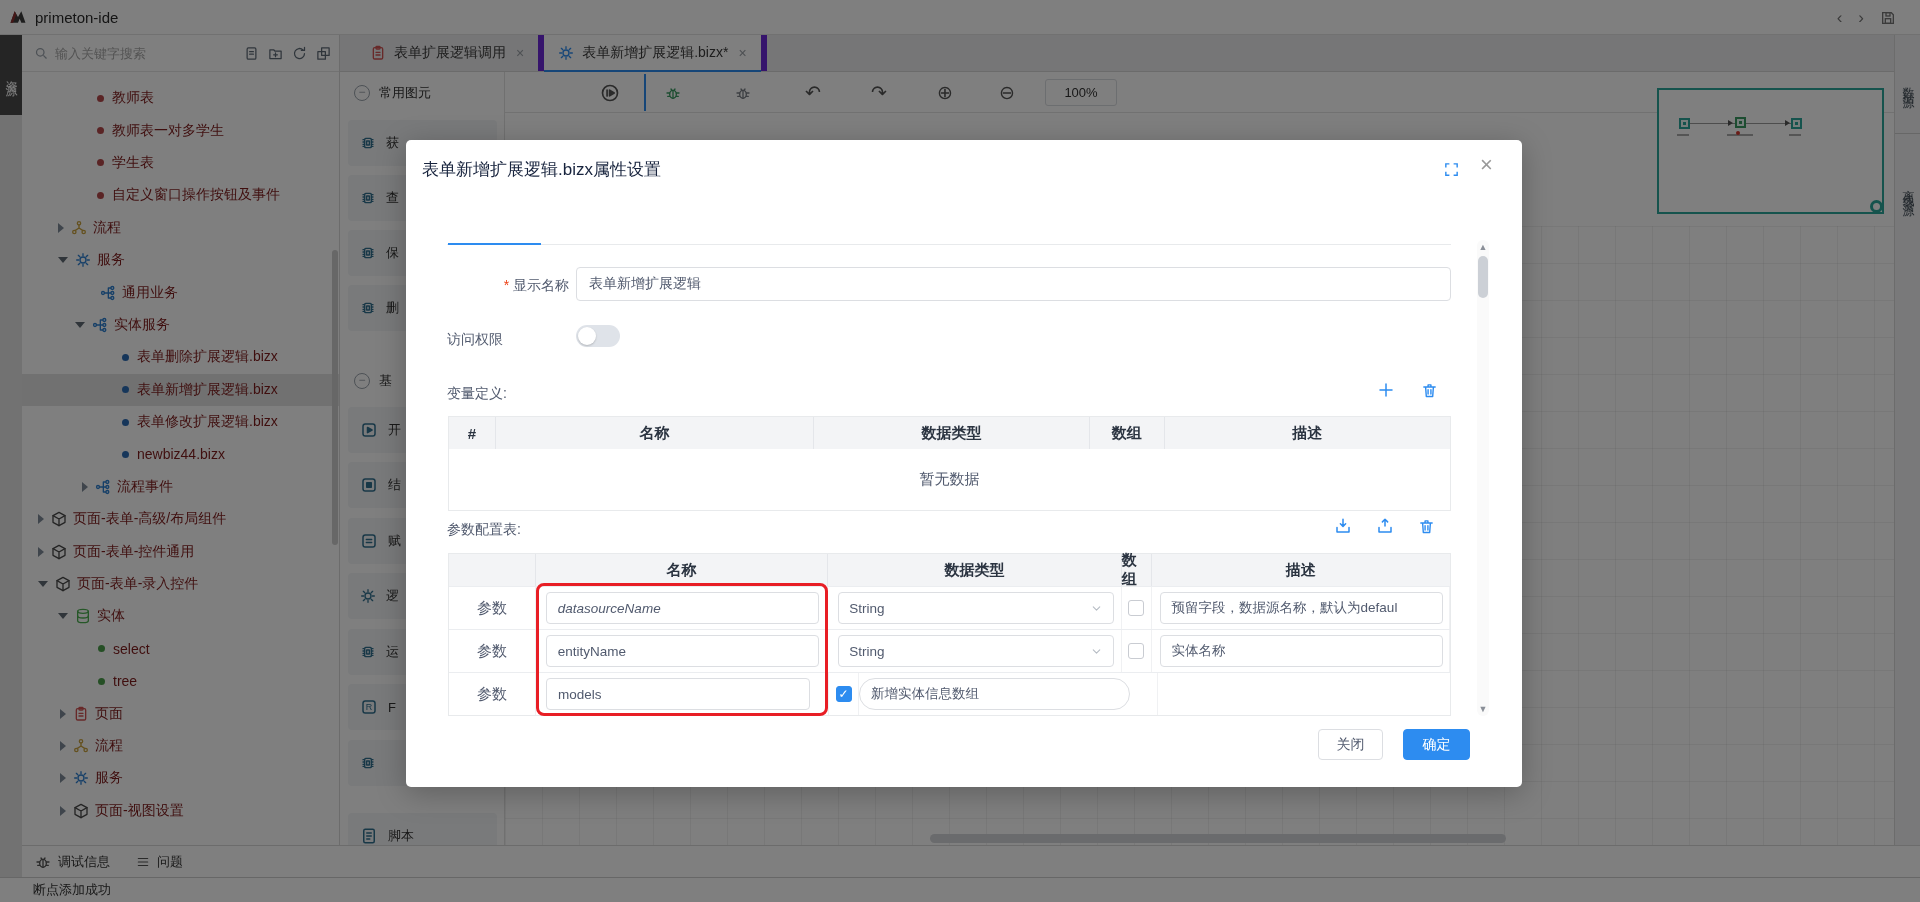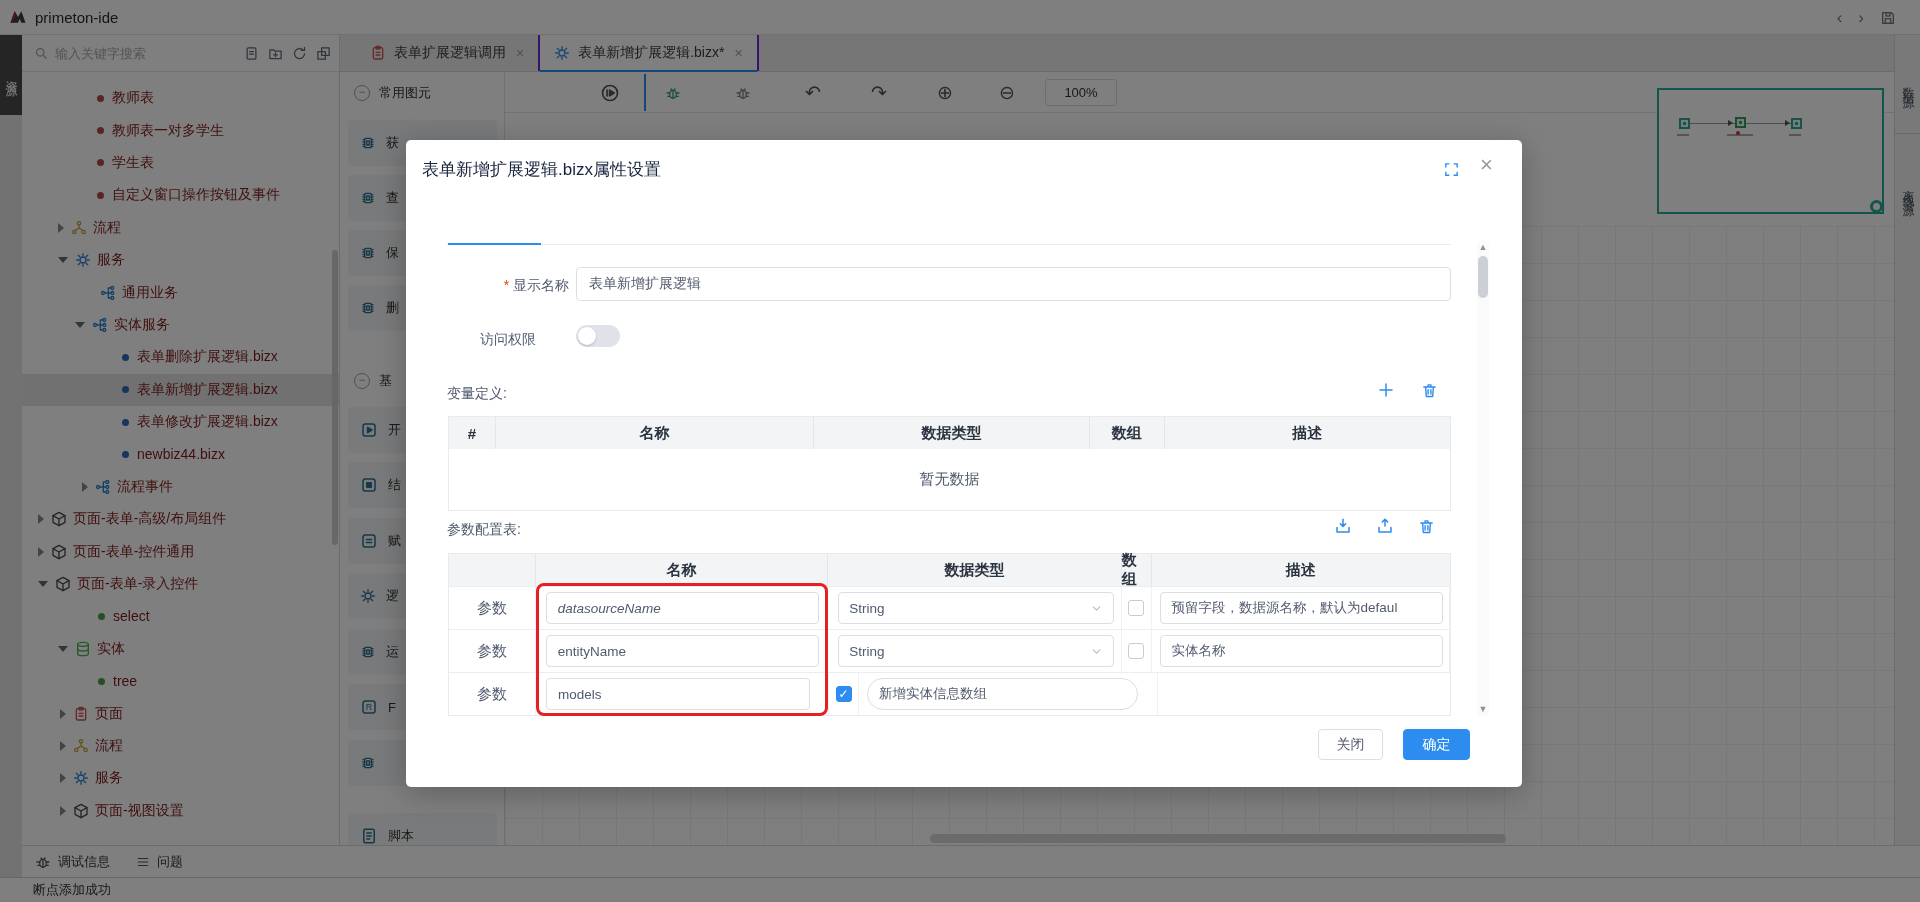--- a/index.html
+++ b/index.html
@@ -42,7 +42,7 @@
 
   
   #tabbar { left:340px; top:35px; width:1554px; height:37px; background:#ececee; border-bottom:1px solid #d6d6d6; display:flex; align-items:stretch; padding-left:16px; }
-  .etab { display:flex; align-items:center; gap:8px; padding:0 14px; font-size:14px; color:#3c3c3c; background:#ececee; border-right:2px solid #6d28d9; cursor:pointer; position:relative; }
+  .etab { display:flex; align-items:center; gap:8px; padding:0 14px; font-size:14px; color:#3c3c3c; background:#ececee; border-right:6px solid #6d28d9; cursor:pointer; position:relative; }
   .etab.active { background:#fff; }
   .etab.active::after { content:""; position:absolute; left:0; right:0; bottom:-1px; height:2px; background:#2d8cf0; }
   .etab .tab-close { color:#9aa0a6; font-size:14px; margin-left:2px; cursor:pointer; }

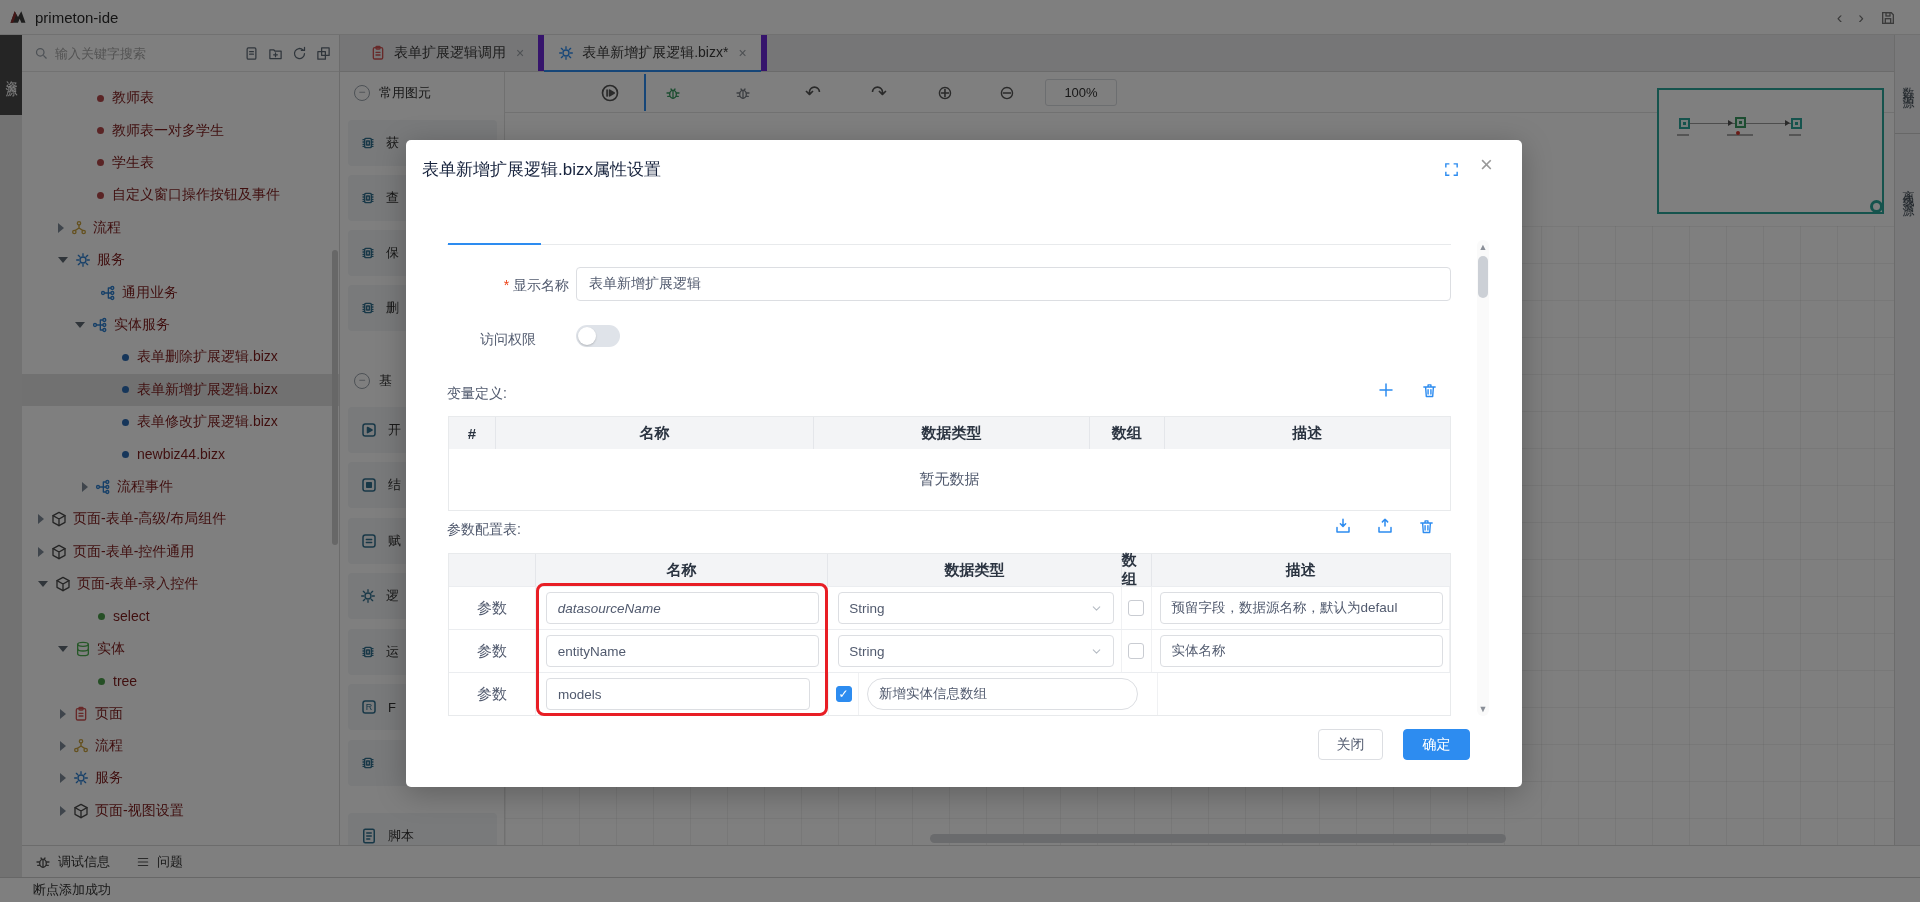--- a/index.html
+++ b/index.html
@@ -652,7 +652,7 @@
     <div class="m-label req" style="left:41px; top:137px; width:122px; text-align:right;">显示名称</div>
     <input id="display-name-input" value="表单新增扩展逻辑" style="">
 
-    <div class="m-label" style="left:41px; top:191px; width:122px; text-align:center;">访问权限</div>
+    <div class="m-label" style="left:41px; top:191px; width:122px; text-align:left;">访问权限</div>
     <div id="access-toggle">
         <span class="knob"></span>
       </div>

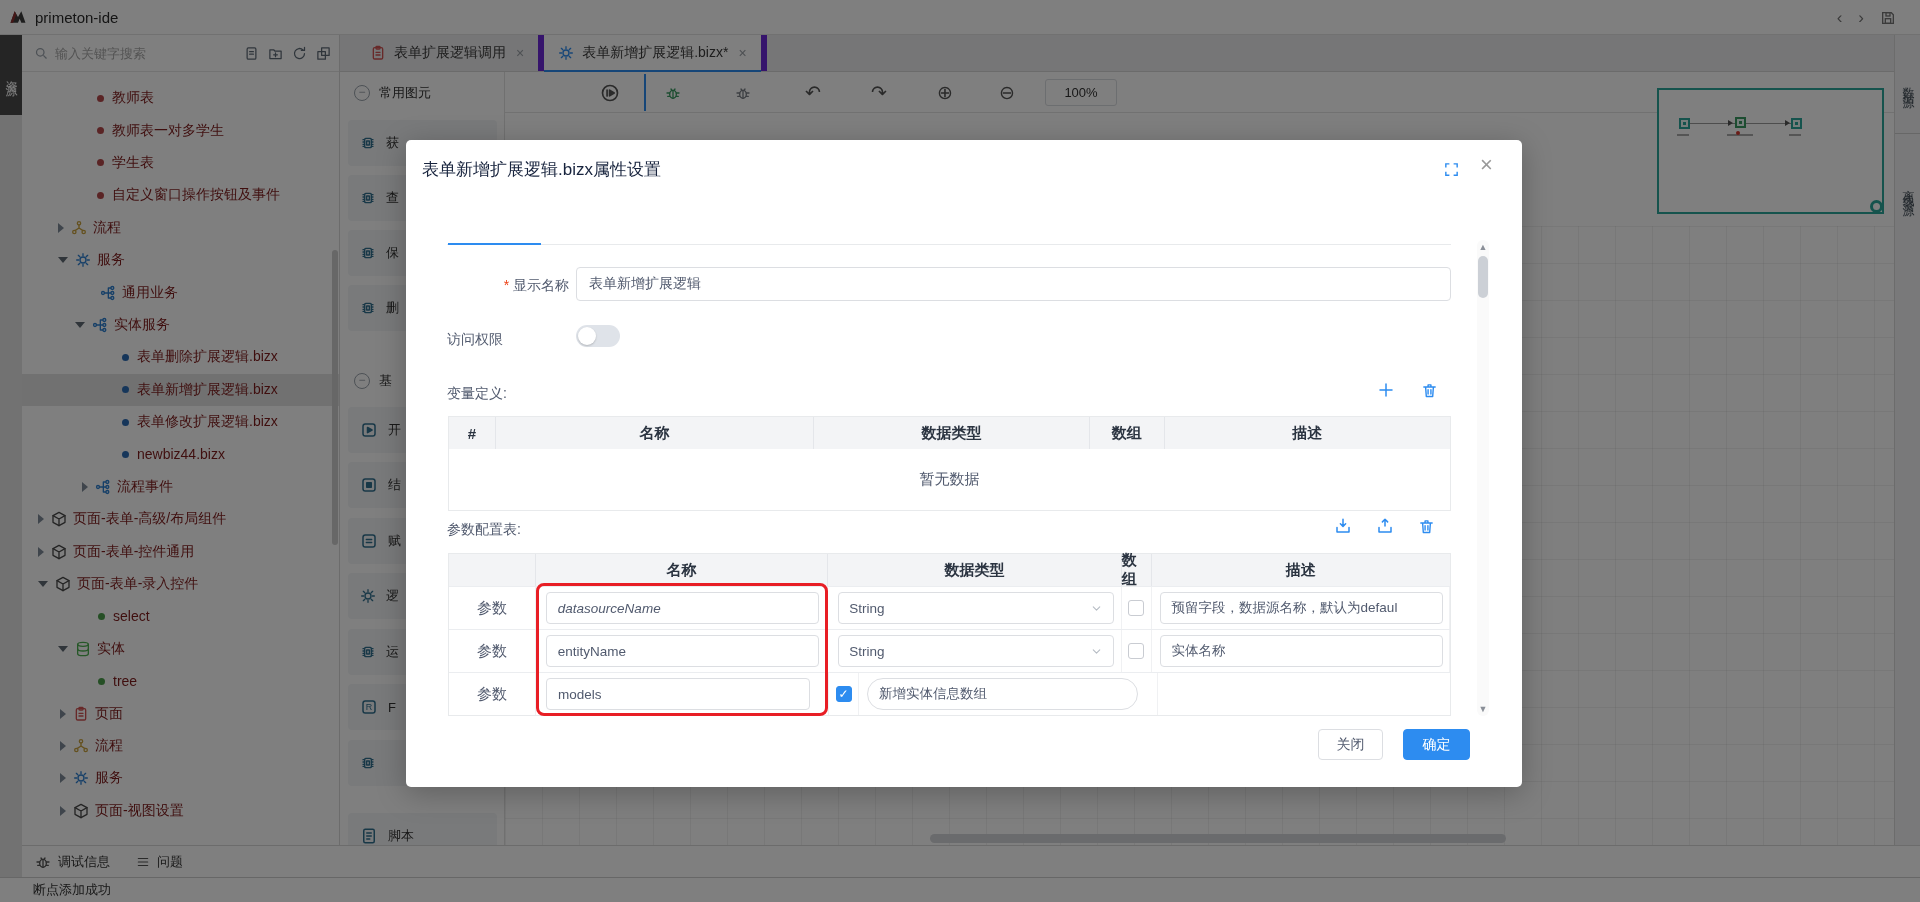--- a/index.html
+++ b/index.html
@@ -319,20 +319,20 @@
           </span>
           <span>页面-表单-录入控件</span>
         </div>
+        <div class="tree-row" style="padding-left: 36px;">
+          <span class="caret down"></span>
+          <span class="icon tree-ic" style="color: rgb(76, 175, 80);">
+            <svg width="16" height="16" viewBox="0 0 24 24" fill="none" stroke="currentColor" stroke-width="2" stroke-linecap="round" stroke-linejoin="round">
+              <ellipse cx="12" cy="5" rx="8" ry="3"></ellipse>
+              <path d="M4 5v14c0 1.7 3.6 3 8 3s8-1.3 8-3V5"></path>
+              <path d="M4 12c0 1.7 3.6 3 8 3s8-1.3 8-3"></path>
+            </svg>
+          </span>
+          <span>实体</span>
+        </div>
         <div class="tree-row" style="padding-left: 76px;">
           <span class="dot green"></span>
           <span>select</span>
-        </div>
-        <div class="tree-row" style="padding-left: 36px;">
-          <span class="caret down"></span>
-          <span class="icon tree-ic" style="color: rgb(76, 175, 80);">
-            <svg width="16" height="16" viewBox="0 0 24 24" fill="none" stroke="currentColor" stroke-width="2" stroke-linecap="round" stroke-linejoin="round">
-              <ellipse cx="12" cy="5" rx="8" ry="3"></ellipse>
-              <path d="M4 5v14c0 1.7 3.6 3 8 3s8-1.3 8-3V5"></path>
-              <path d="M4 12c0 1.7 3.6 3 8 3s8-1.3 8-3"></path>
-            </svg>
-          </span>
-          <span>实体</span>
         </div>
         <div class="tree-row" style="padding-left: 76px;">
           <span class="dot green"></span>

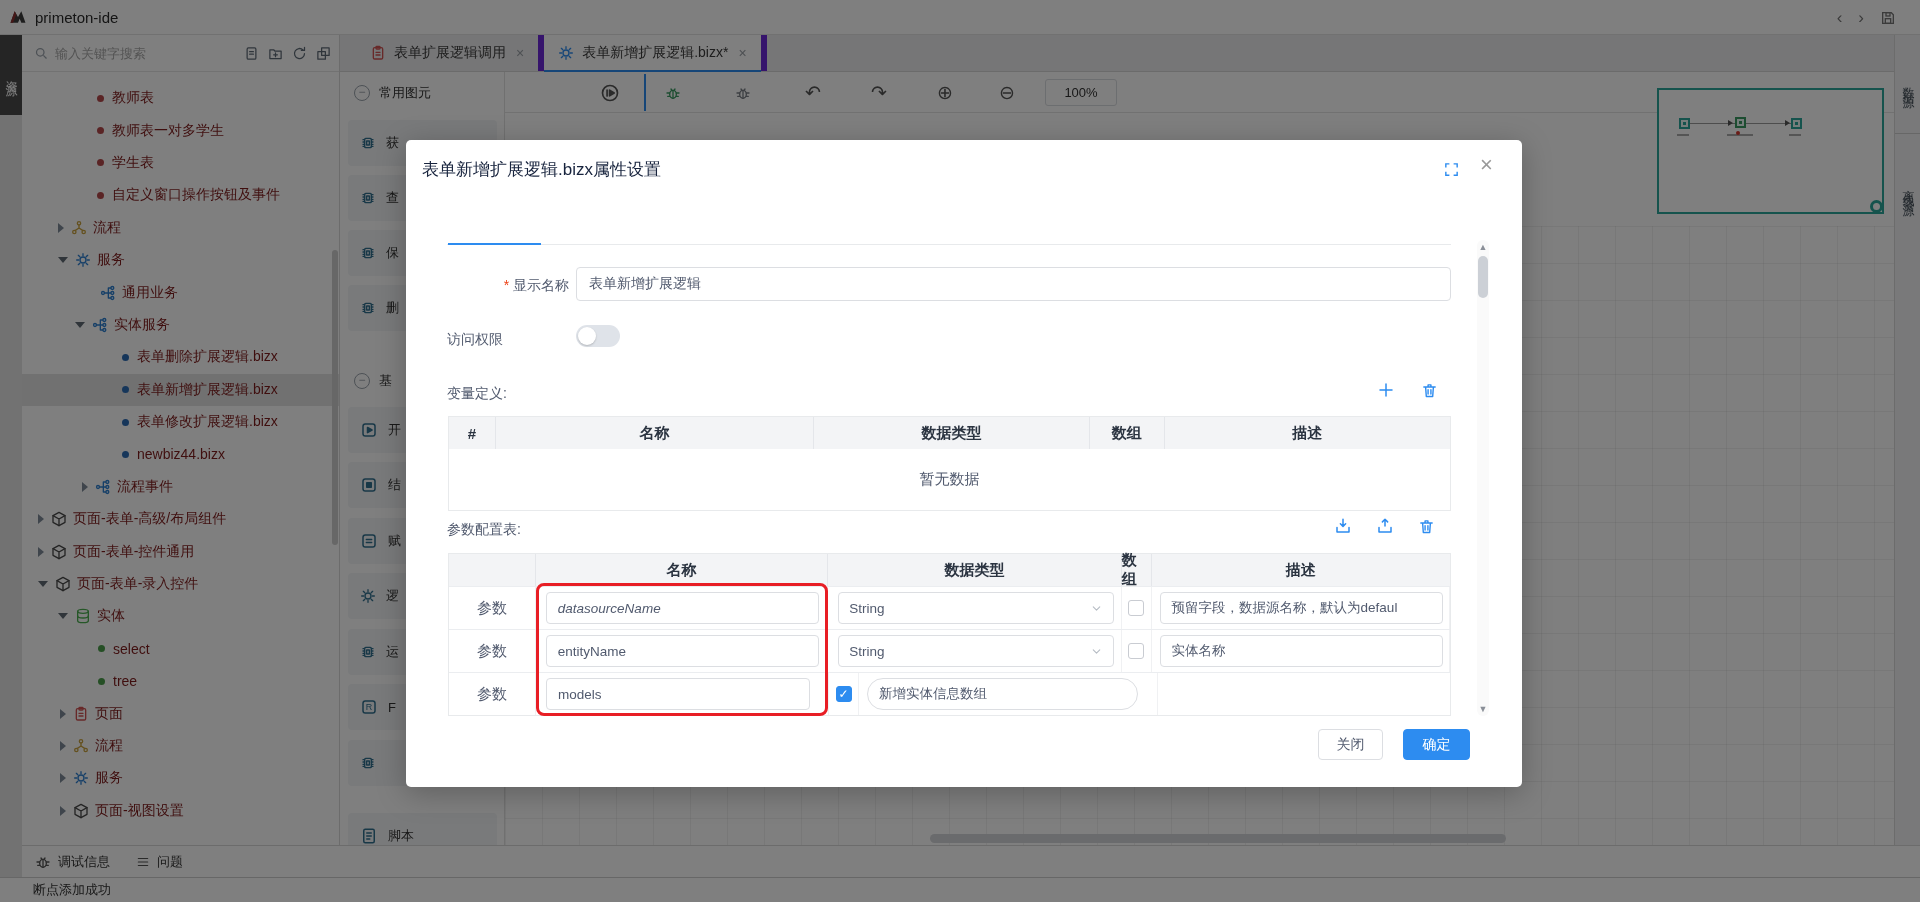--- a/index.html
+++ b/index.html
@@ -795,7 +795,7 @@
             <div class="mcheck checked">✓</div>
           </div>
           <div class="cell" style="width: 299px;">
-            <div class="cell-input" style="margin-left: 8px; width: 271px; border-radius: 16px;">新增实体信息数组</div>
+            <div class="cell-input" style="width: 271px; border-radius: 16px;">新增实体信息数组</div>
           </div>
         </div>
       </div>

